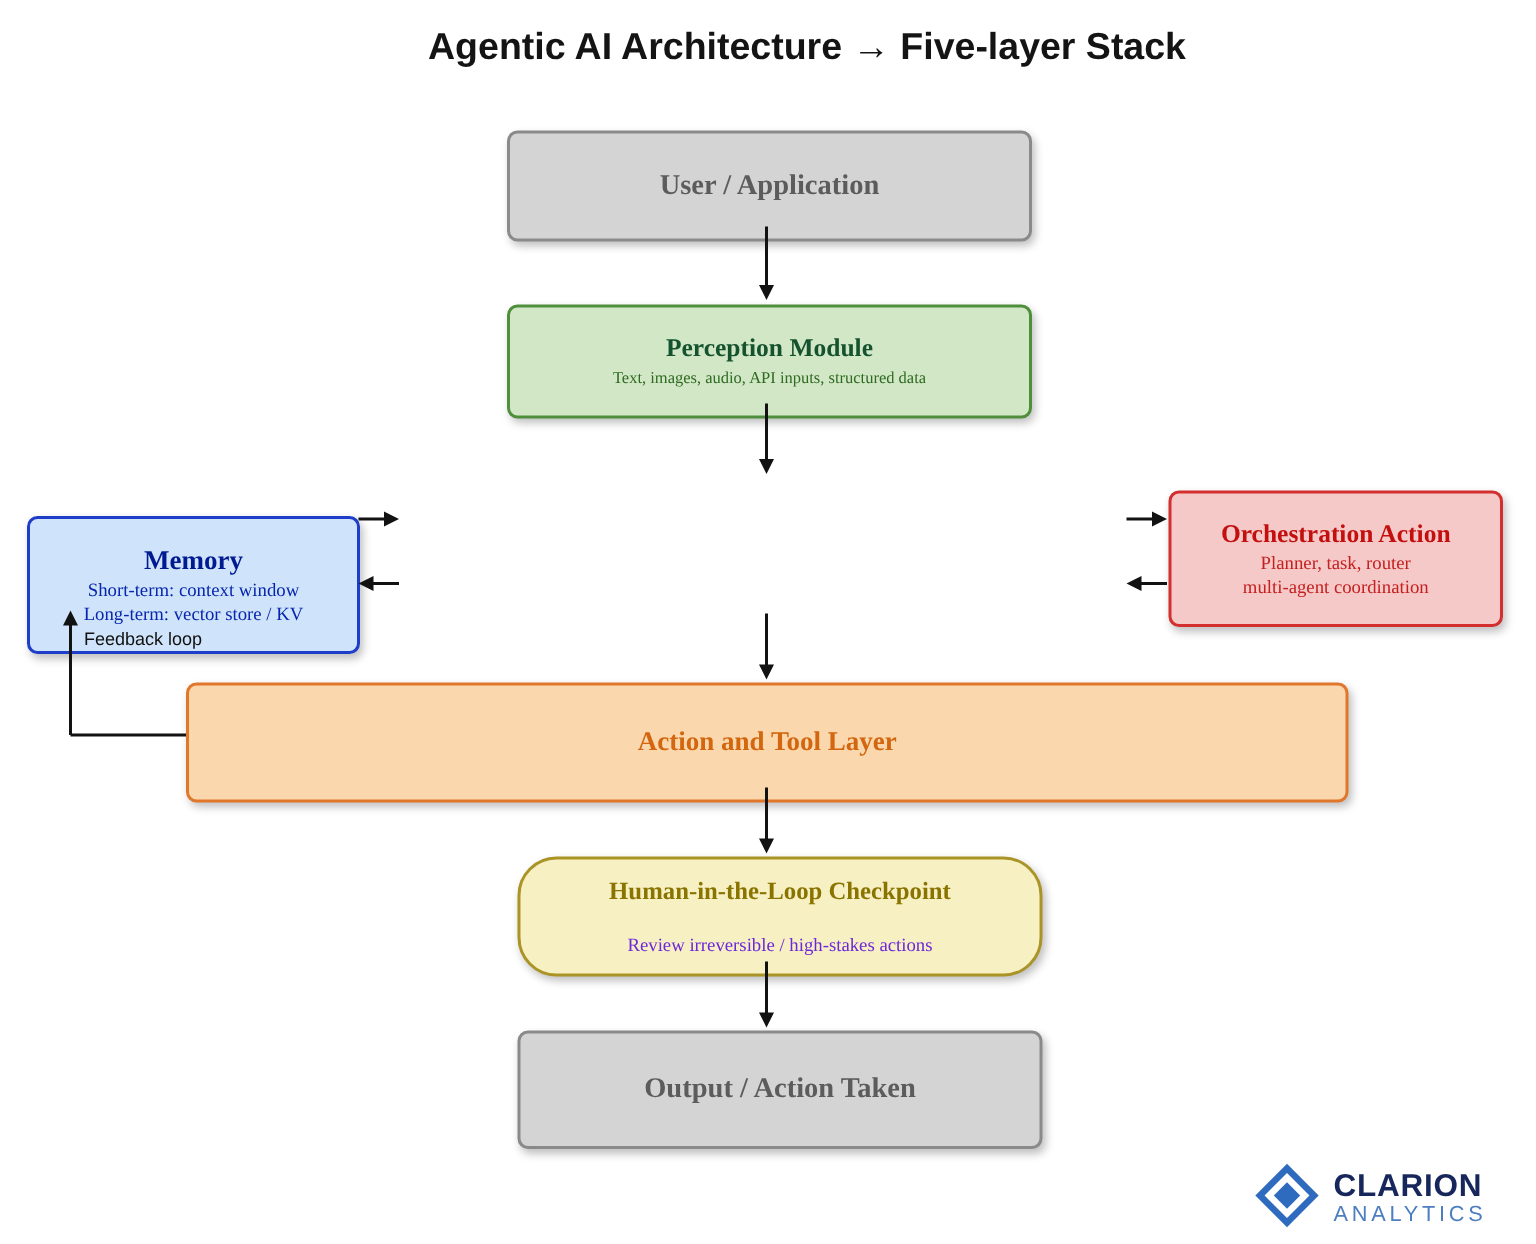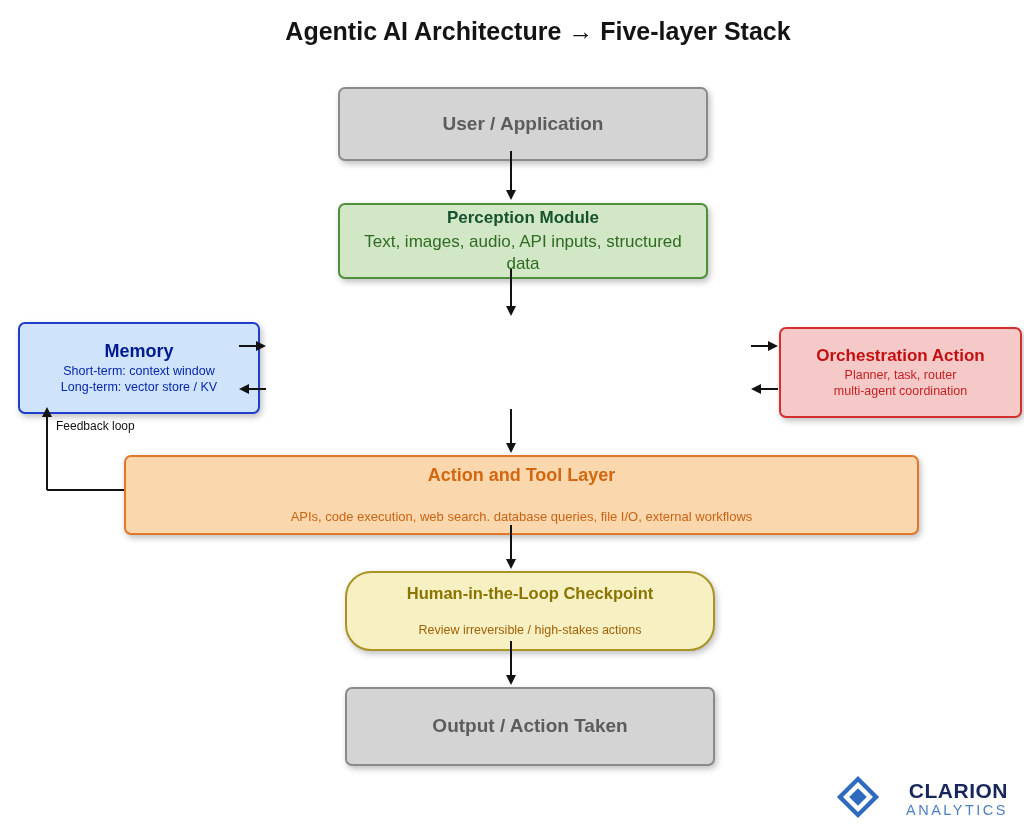--- a/index.html
+++ b/index.html
@@ -7,7 +7,7 @@
 
   .diagram-title{position:absolute;top:17px;left:2px;width:100%;text-align:center;font-size:25px;font-weight:bold;color:#141414;padding-left:24px;}
 
-  .node{position:absolute;border:2px solid;border-radius:7px;display:flex;flex-direction:column;align-items:center;justify-content:center;text-align:center;box-shadow:2px 3px 6px rgba(0,0,0,0.25);padding:4px 10px;}
+  .node{position:absolute;border:2px solid;border-radius:7px;display:flex;flex-direction:column;align-items:center;justify-content:center;text-align:center;box-shadow:2px 3px 6px rgba(0,0,0,0.25);padding:4px 0;font-family:Liberation Serif, serif;}
   .node .t{font-weight:bold;line-height:1.2;}
   .node .s{margin-top:3px;line-height:1.25;}
 

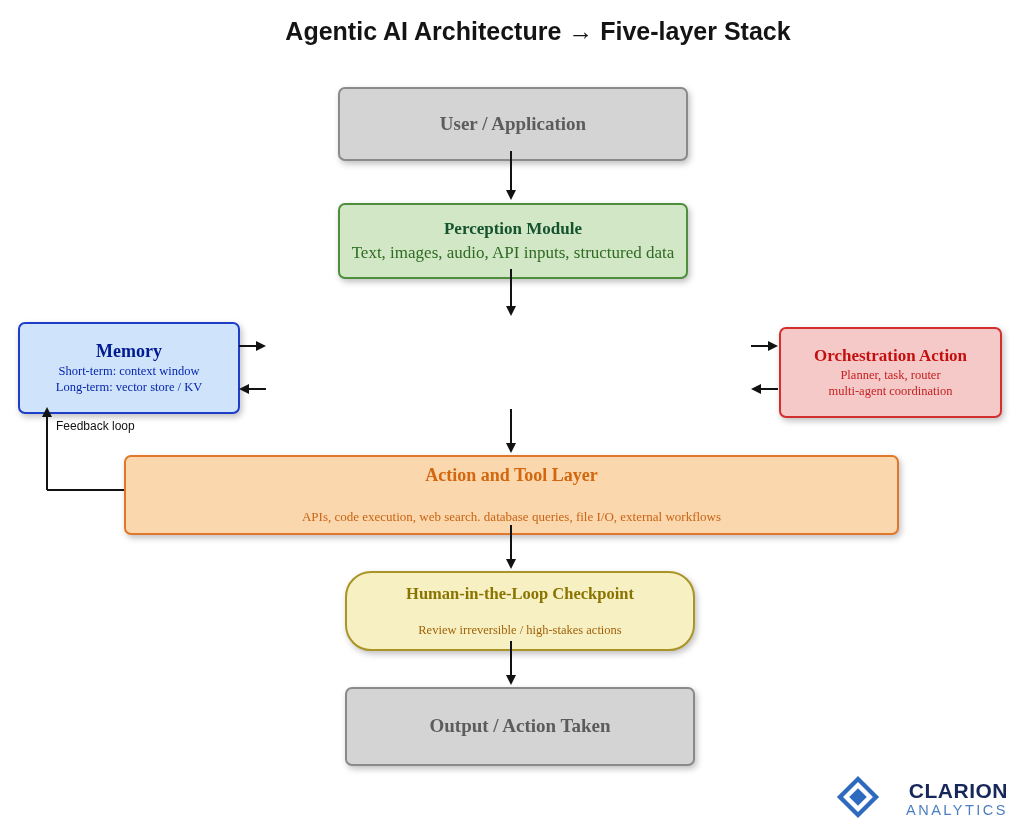--- a/index.html
+++ b/index.html
@@ -18,7 +18,7 @@
 
   .n-perception{left:338px;top:203px;width:346px;height:64px;background:#d2e7c6;border-color:#4f8f3c;}
   .n-perception .t{font-size:17px;color:#14532d;}
-  .n-perception .s{font-size:17px;color:#2f6b22;}
+  .n-perception .s{font-size:11px;color:#2f6b22;}
 
   .n-memory{left:18px;top:322px;width:218px;height:80px;background:#cfe4fb;border-color:#1e3ec9;}
   .n-memory .t{font-size:18px;color:#001a91;}

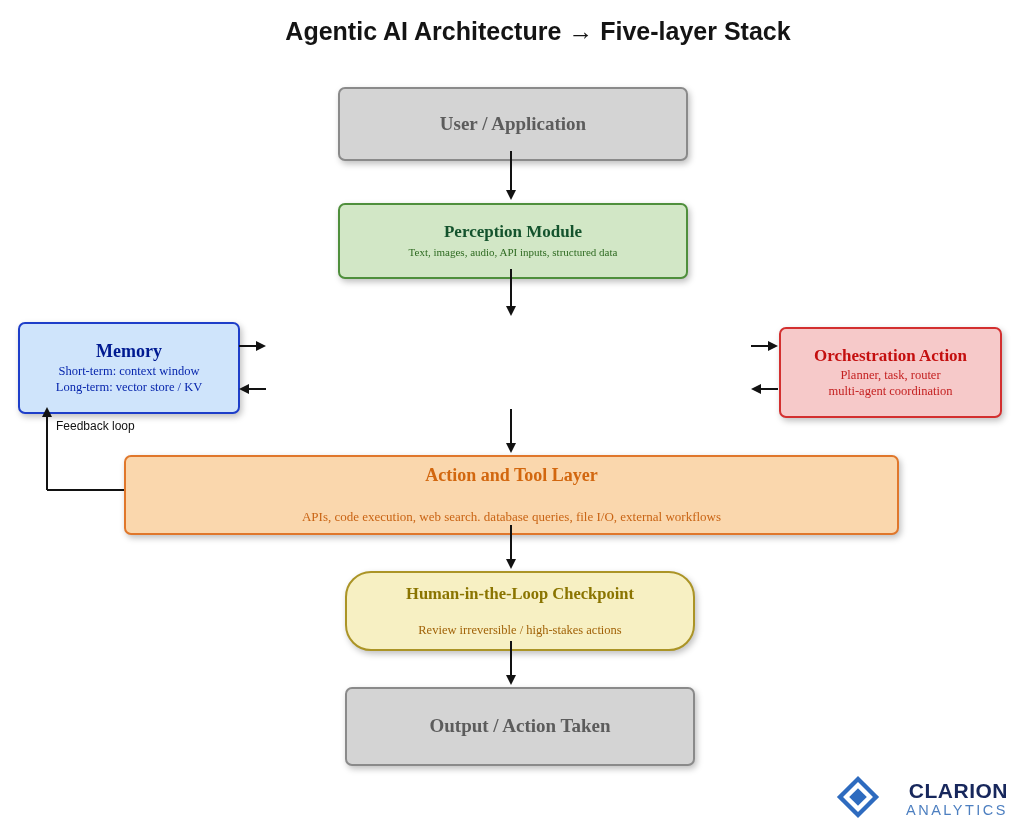--- a/index.html
+++ b/index.html
@@ -20,7 +20,7 @@
   .n-perception .t{font-size:17px;color:#14532d;}
   .n-perception .s{font-size:11px;color:#2f6b22;}
 
-  .n-memory{left:18px;top:322px;width:218px;height:80px;background:#cfe4fb;border-color:#1e3ec9;}
+  .n-memory{left:18px;top:344px;width:218px;height:80px;background:#cfe4fb;border-color:#1e3ec9;}
   .n-memory .t{font-size:18px;color:#001a91;}
   .n-memory .s{font-size:12.5px;color:#0726ad;margin-top:2px;}
 

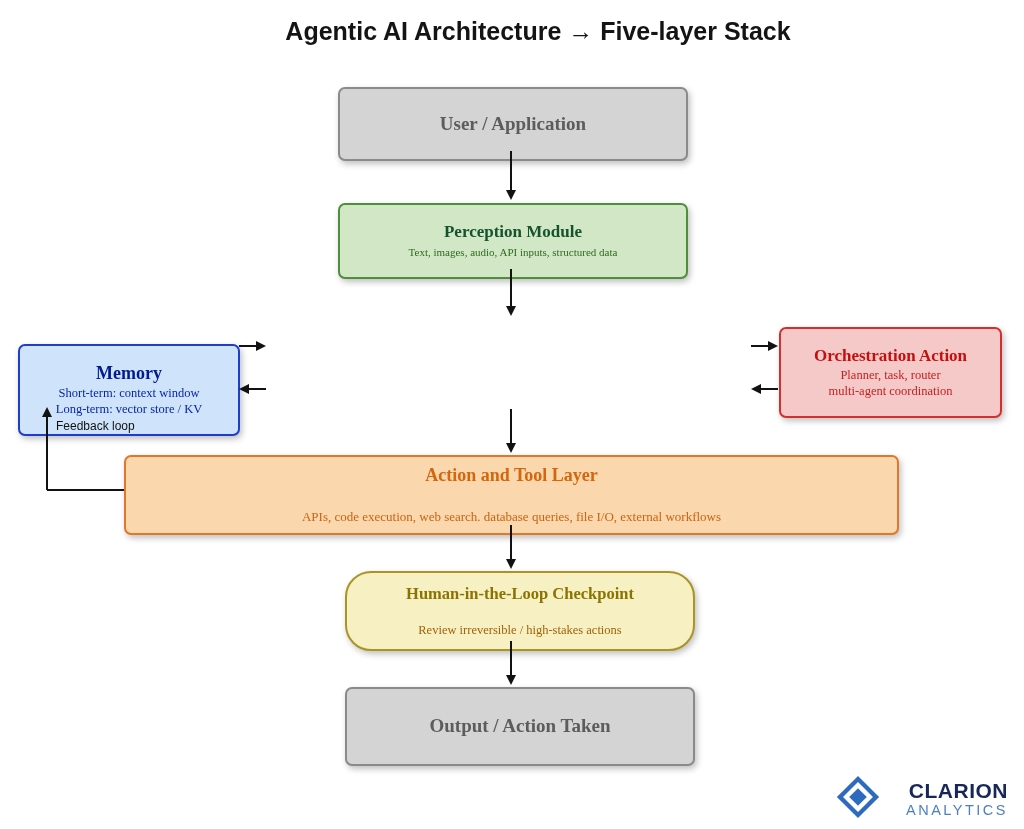--- a/index.html
+++ b/index.html
@@ -97,7 +97,6 @@
 
   <div class="node n-action">
     <div class="t">Action and Tool Layer</div>
-    <div class="s">APIs, code execution, web search. database queries, file I/O, external workflows</div>
   </div>
 
   <div class="hline" style="left:47px;top:489px;width:77px;"></div>

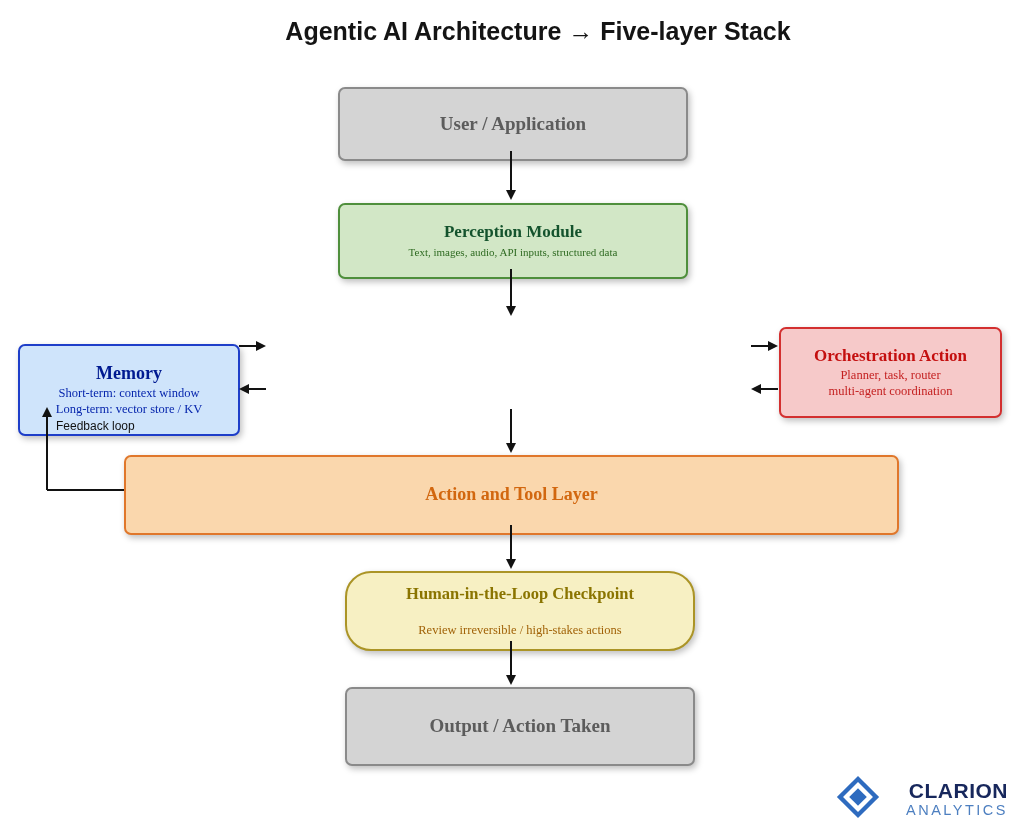--- a/index.html
+++ b/index.html
@@ -38,7 +38,7 @@
 
   .n-hitl{left:345px;top:571px;width:346px;height:68px;background:#f7f0c3;border-color:#ab9426;border-radius:26px;}
   .n-hitl .t{font-size:16.5px;color:#8a7400;}
-  .n-hitl .s{font-size:12.5px;color:#a16207;margin-top:19px;}
+  .n-hitl .s{font-size:12.5px;color:#6d28d9;margin-top:19px;}
 
   .vline{position:absolute;width:2px;background:#121212;}
   .vline.down::after{content:"";position:absolute;left:-4.5px;bottom:-9px;border-left:5.5px solid transparent;border-right:5.5px solid transparent;border-top:10px solid #121212;}

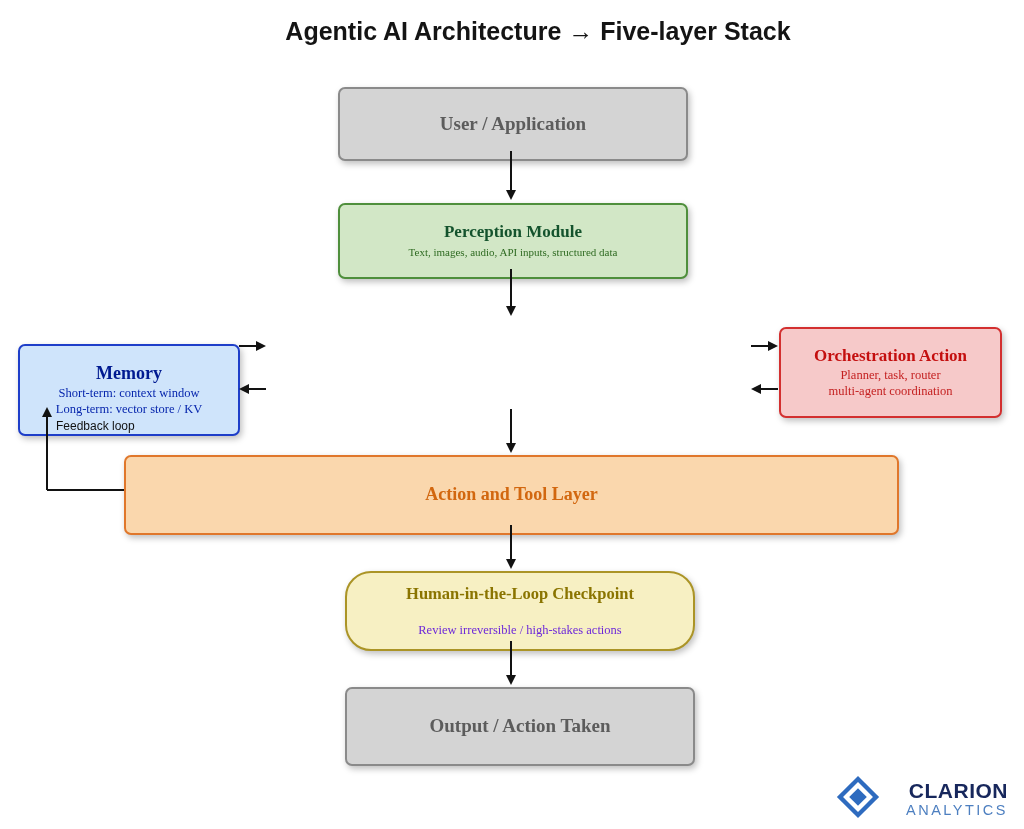--- a/index.html
+++ b/index.html
@@ -49,7 +49,7 @@
 
   .feedback-label{position:absolute;left:56px;top:419px;font-size:12px;color:#111111;}
 
-  .logo{position:absolute;left:836px;top:775px;display:flex;align-items:center;gap:26px;text-align:right;}
+  .logo{position:absolute;left:836px;top:775px;display:flex;align-items:center;gap:9px;}
   .logo-text{display:flex;flex-direction:column;line-height:1.05;}
   .logo-brand{font-size:21px;font-weight:bold;color:#17275c;letter-spacing:0.5px;}
   .logo-tag{font-size:14.5px;color:#4d7fc0;letter-spacing:2.5px;margin-top:1px;}

